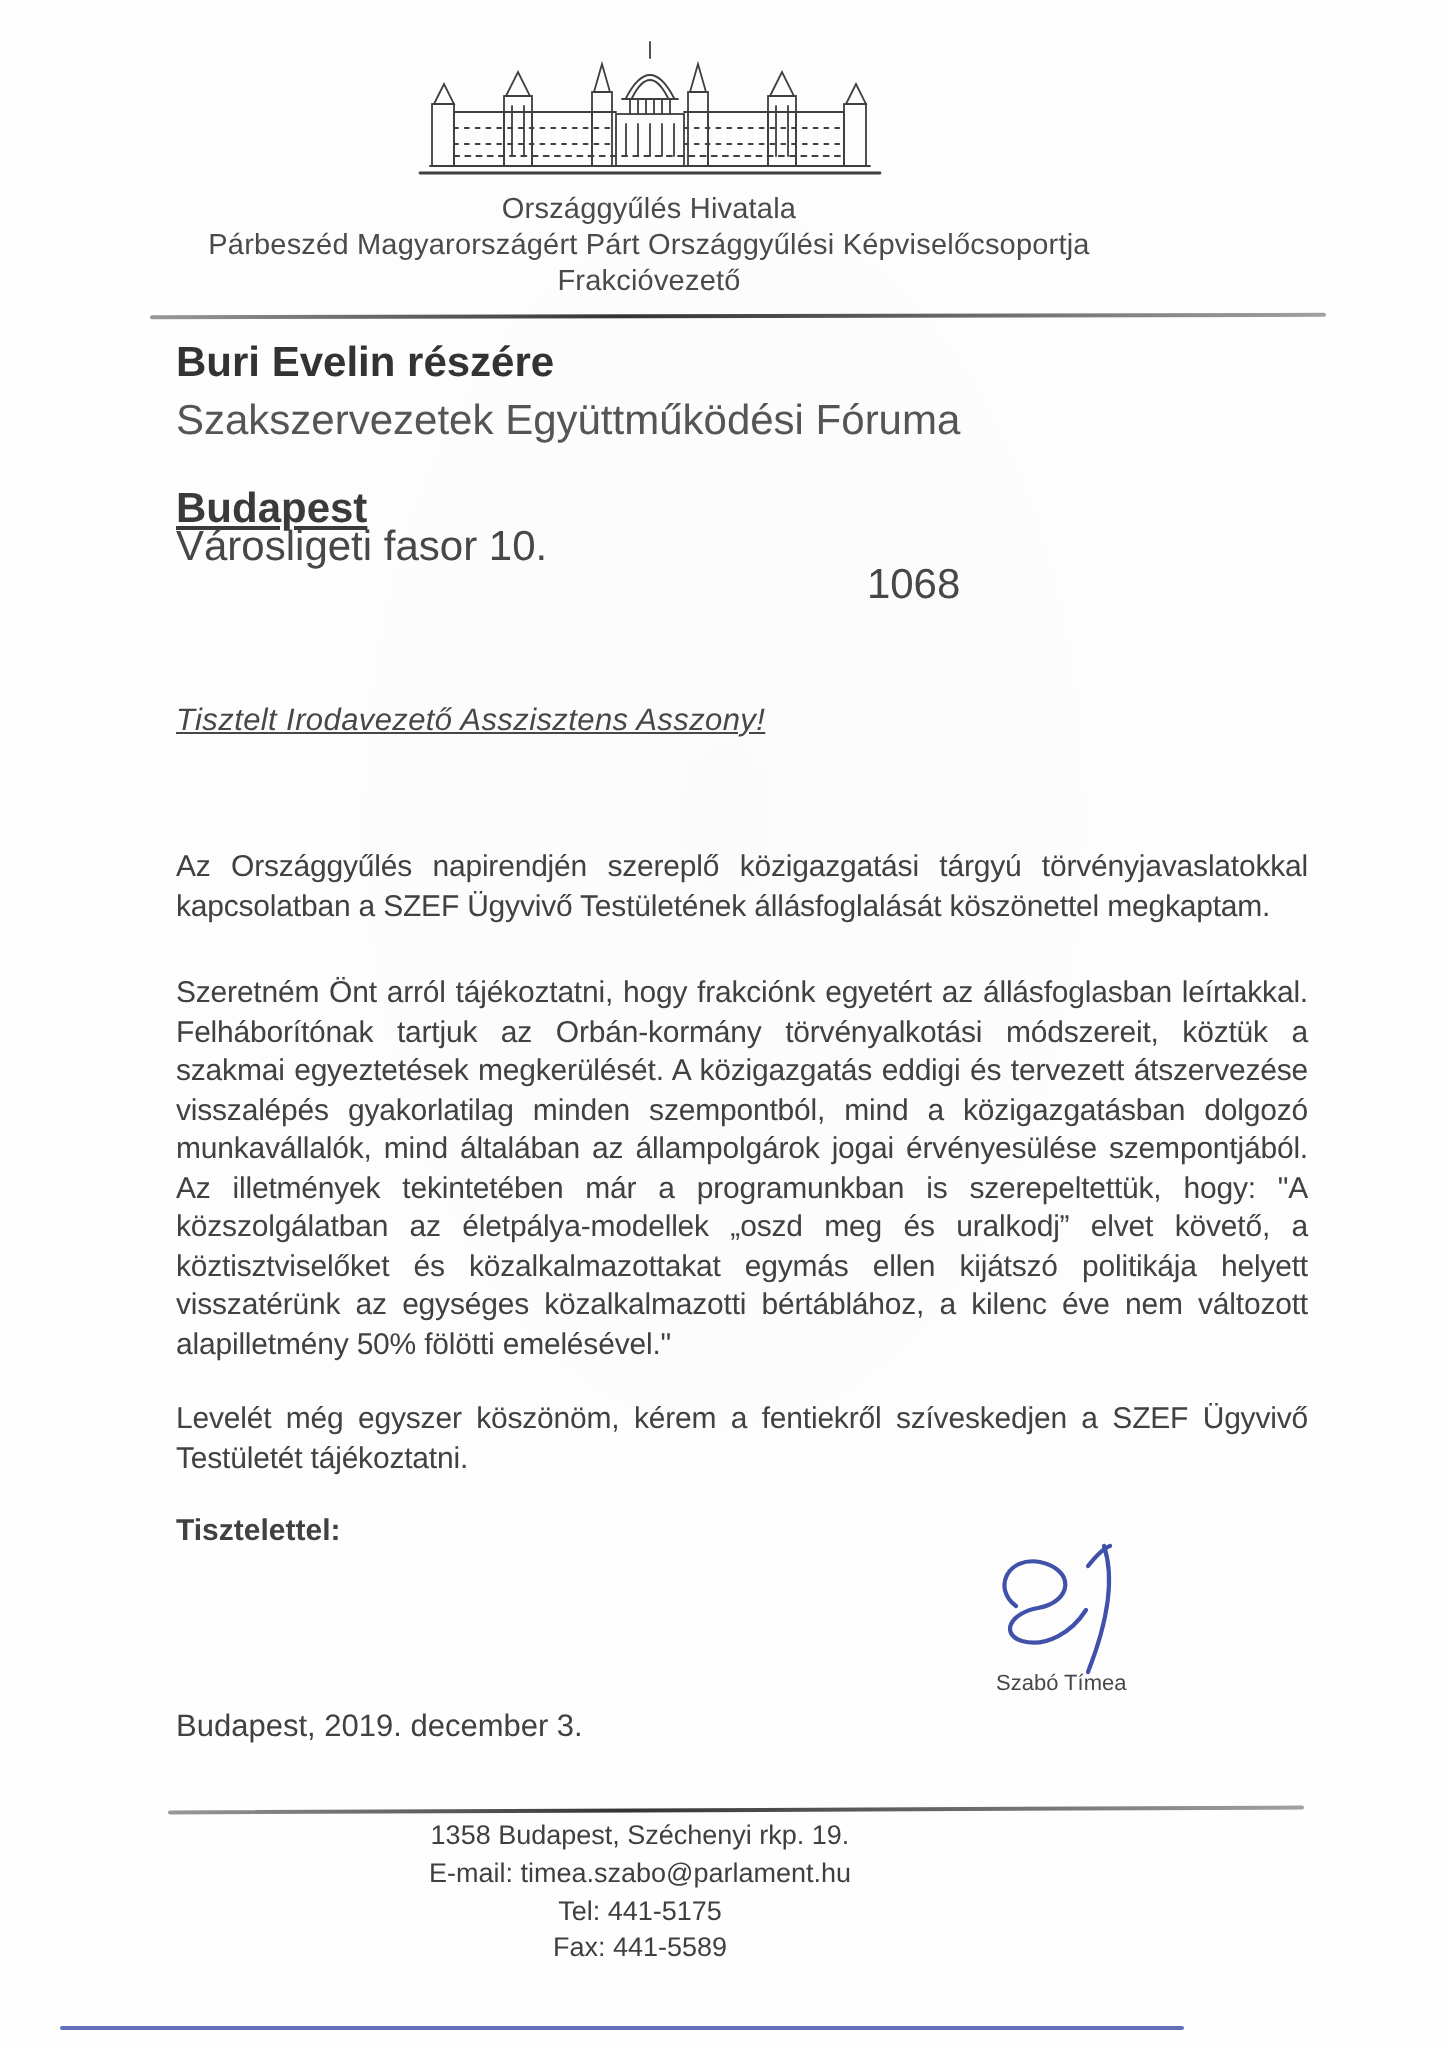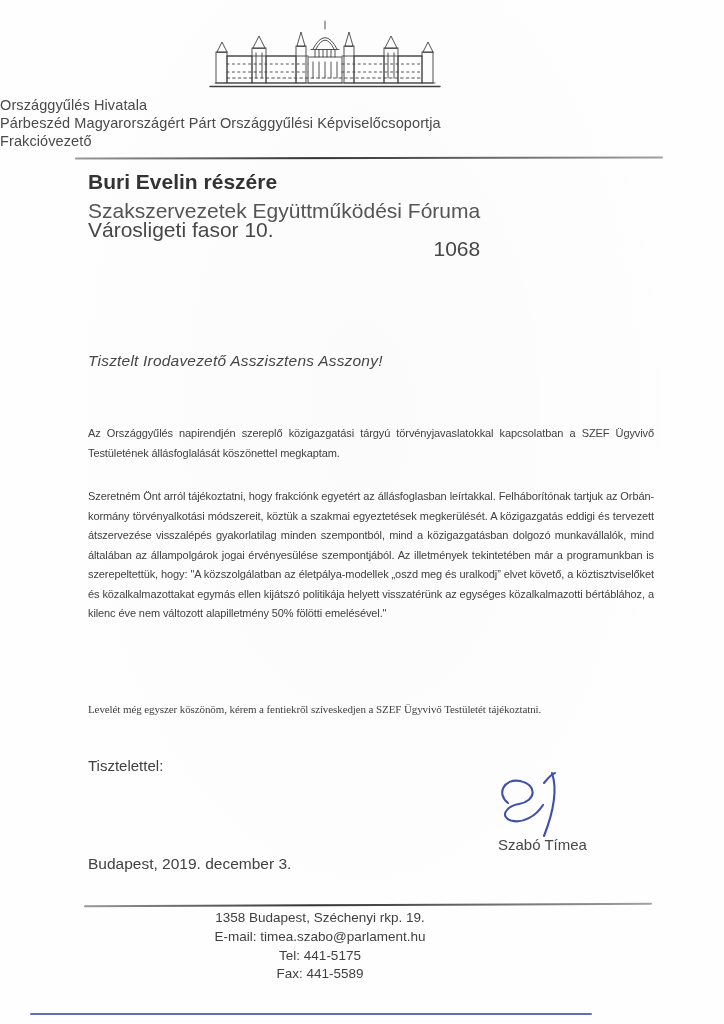--- a/index.html
+++ b/index.html
@@ -20,6 +20,7 @@
   
   .letterhead{
     position:absolute;top:20px;left:0;width:649px;
+    text-align:center;
   }
   .emblem{display:block;margin:0 auto 6px auto;width:232px;height:70px;}
   .org-line{font-size:14.5px;line-height:18px;color:#4a4a4a;letter-spacing:.1px;}

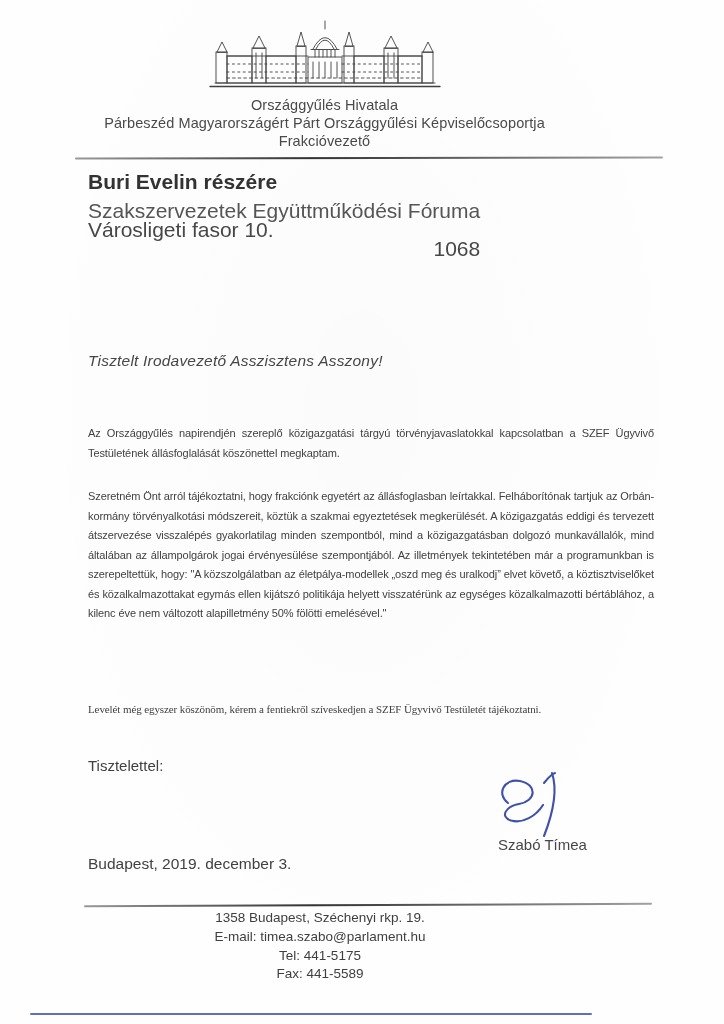--- a/index.html
+++ b/index.html
@@ -127,6 +127,7 @@
   <div class="recipient">
     <div class="name">Buri Evelin részére</div>
     <div class="org">Szakszervezetek Együttműködési Fóruma</div>
+    <div class="city">Budapest</div>
     <div class="street">Városligeti fasor 10.</div>
     <div class="zip">1068</div>
   </div>

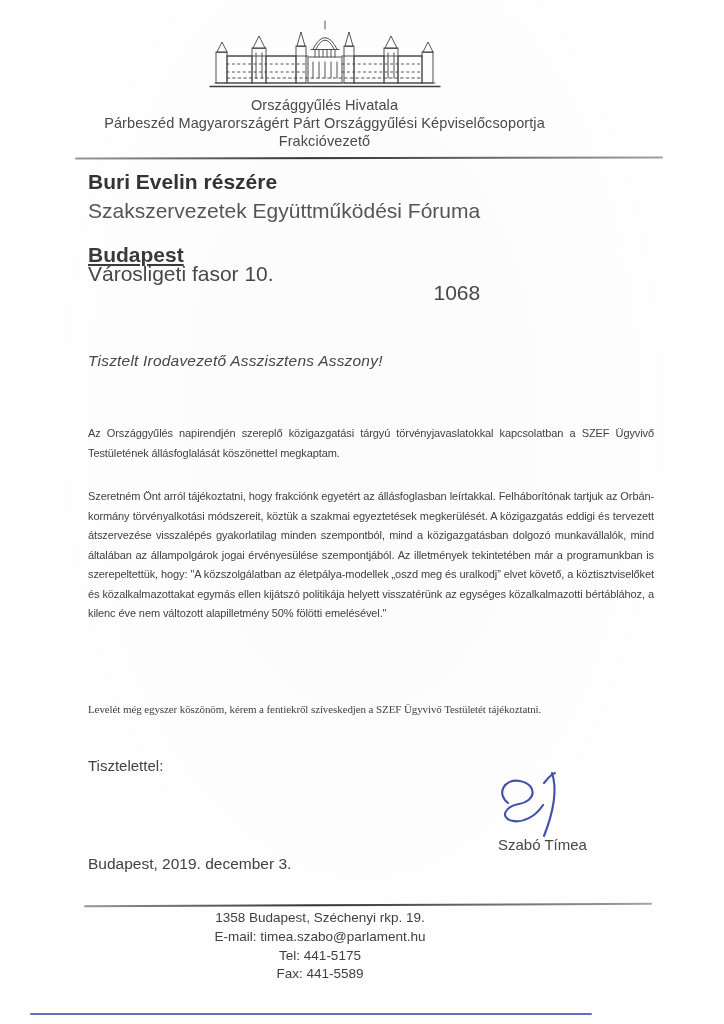--- a/index.html
+++ b/index.html
@@ -41,7 +41,7 @@
   
   .salutation{
     position:absolute;left:88px;top:352px;
-    font-style:italic;font-size:15.5px;color:#474747;letter-spacing:.2px;
+    font-style:italic;font-size:15.5px;color:#474747;letter-spacing:.2px;text-decoration:underline;
   }
   .para{
     position:absolute;left:88px;width:566px;

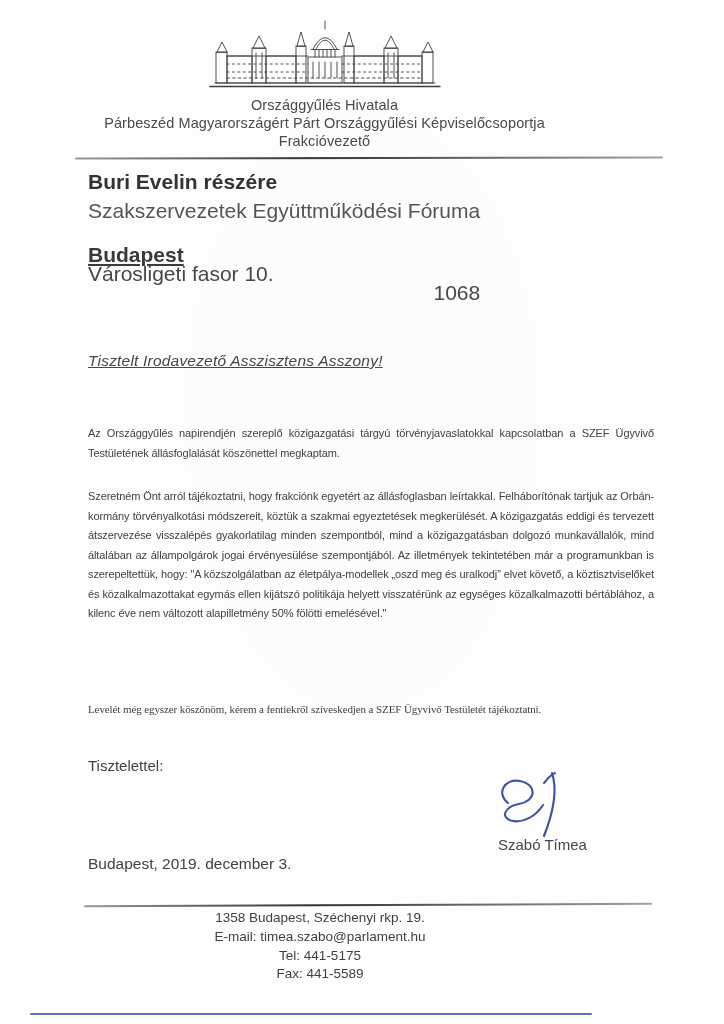--- a/index.html
+++ b/index.html
@@ -45,7 +45,7 @@
   }
   .para{
     position:absolute;left:88px;width:566px;
-    font-size:11px;line-height:19.5px;
+    font-size:15px;line-height:19.5px;
     text-align:justify;color:#414141;letter-spacing:-0.1px;
   }
   .para.p1{top:424px;}

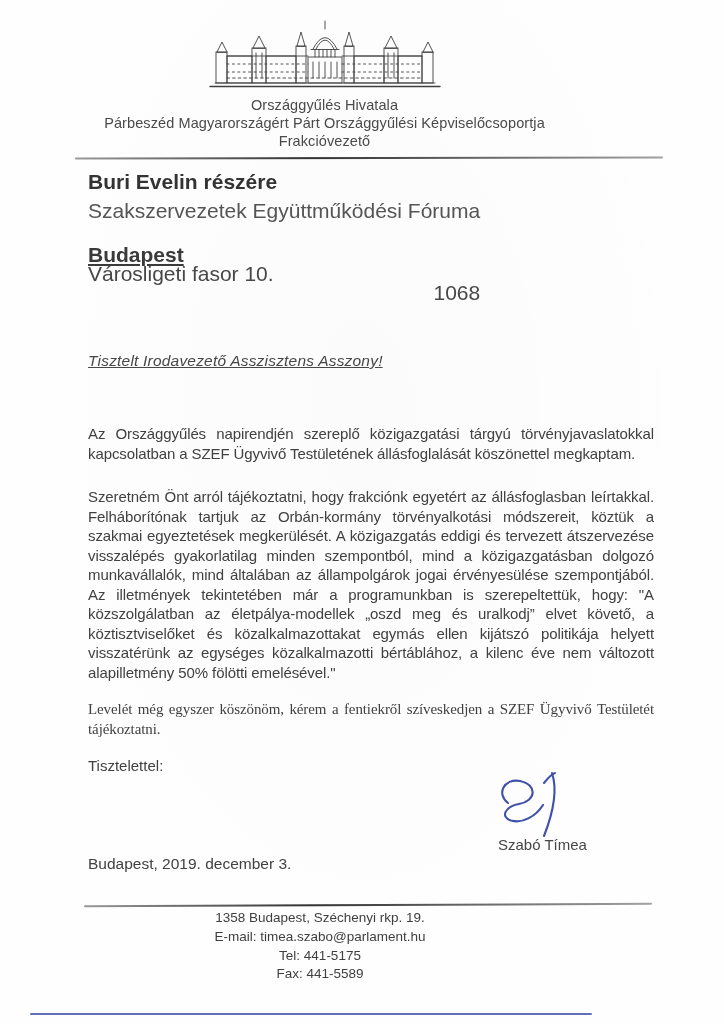--- a/index.html
+++ b/index.html
@@ -50,7 +50,7 @@
   }
   .para.p1{top:424px;}
   .para.p2{top:487px;}
-  .para.p3{top:700px;font-family:Liberation Serif, serif;}
+  .para.p3{top:700px;}
   .closing{position:absolute;left:88px;top:757px;font-size:15px;color:#414141;}
   
   .sig-wrap{position:absolute;left:486px;top:770px;width:120px;height:90px;}

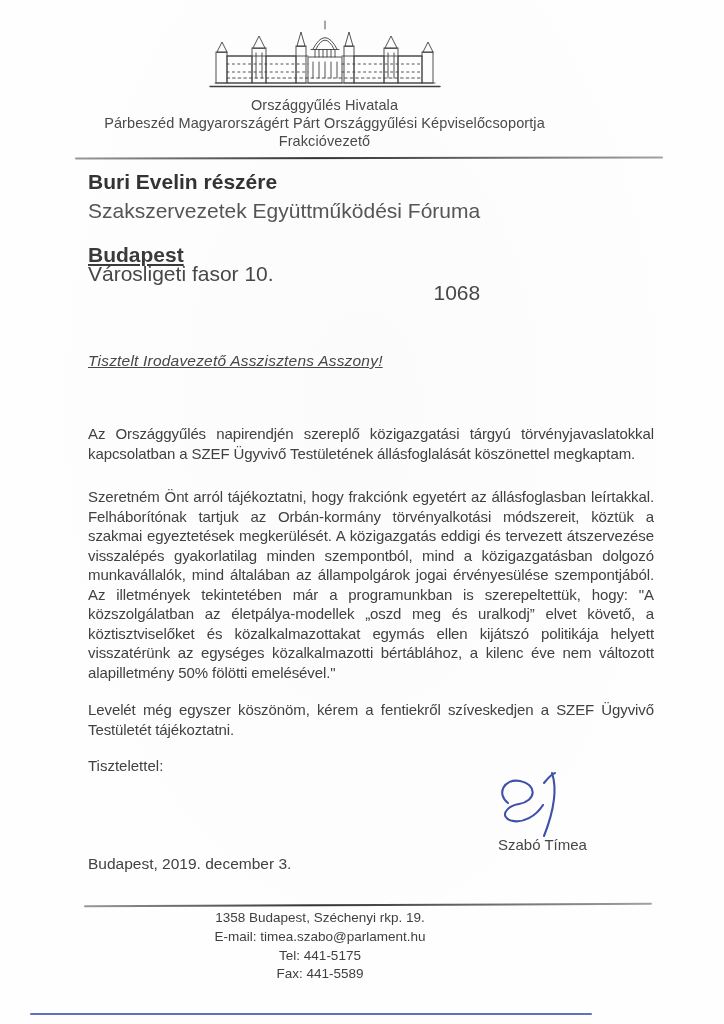--- a/index.html
+++ b/index.html
@@ -51,7 +51,7 @@
   .para.p1{top:424px;}
   .para.p2{top:487px;}
   .para.p3{top:700px;}
-  .closing{position:absolute;left:88px;top:757px;font-size:15px;color:#414141;}
+  .closing{position:absolute;left:88px;top:757px;font-size:15px;color:#414141;font-weight:bold;}
   
   .sig-wrap{position:absolute;left:486px;top:770px;width:120px;height:90px;}
   .sig-ink{position:absolute;left:6px;top:0;width:92px;height:70px;}

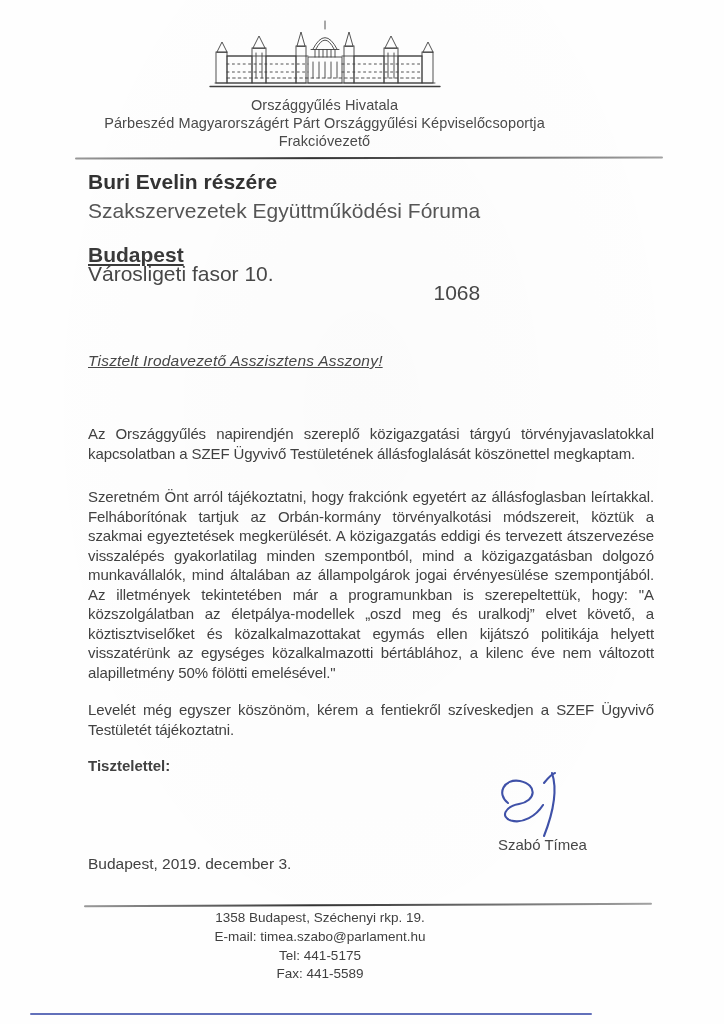--- a/index.html
+++ b/index.html
@@ -55,7 +55,7 @@
   
   .sig-wrap{position:absolute;left:486px;top:770px;width:120px;height:90px;}
   .sig-ink{position:absolute;left:6px;top:0;width:92px;height:70px;}
-  .signer{position:absolute;left:12px;top:66px;font-size:15px;color:#474747;white-space:nowrap;}
+  .signer{position:absolute;left:12px;top:66px;font-size:11px;color:#474747;white-space:nowrap;}
   .dateline{position:absolute;left:88px;top:855px;font-size:15.5px;color:#414141;}
   
   .footer{

